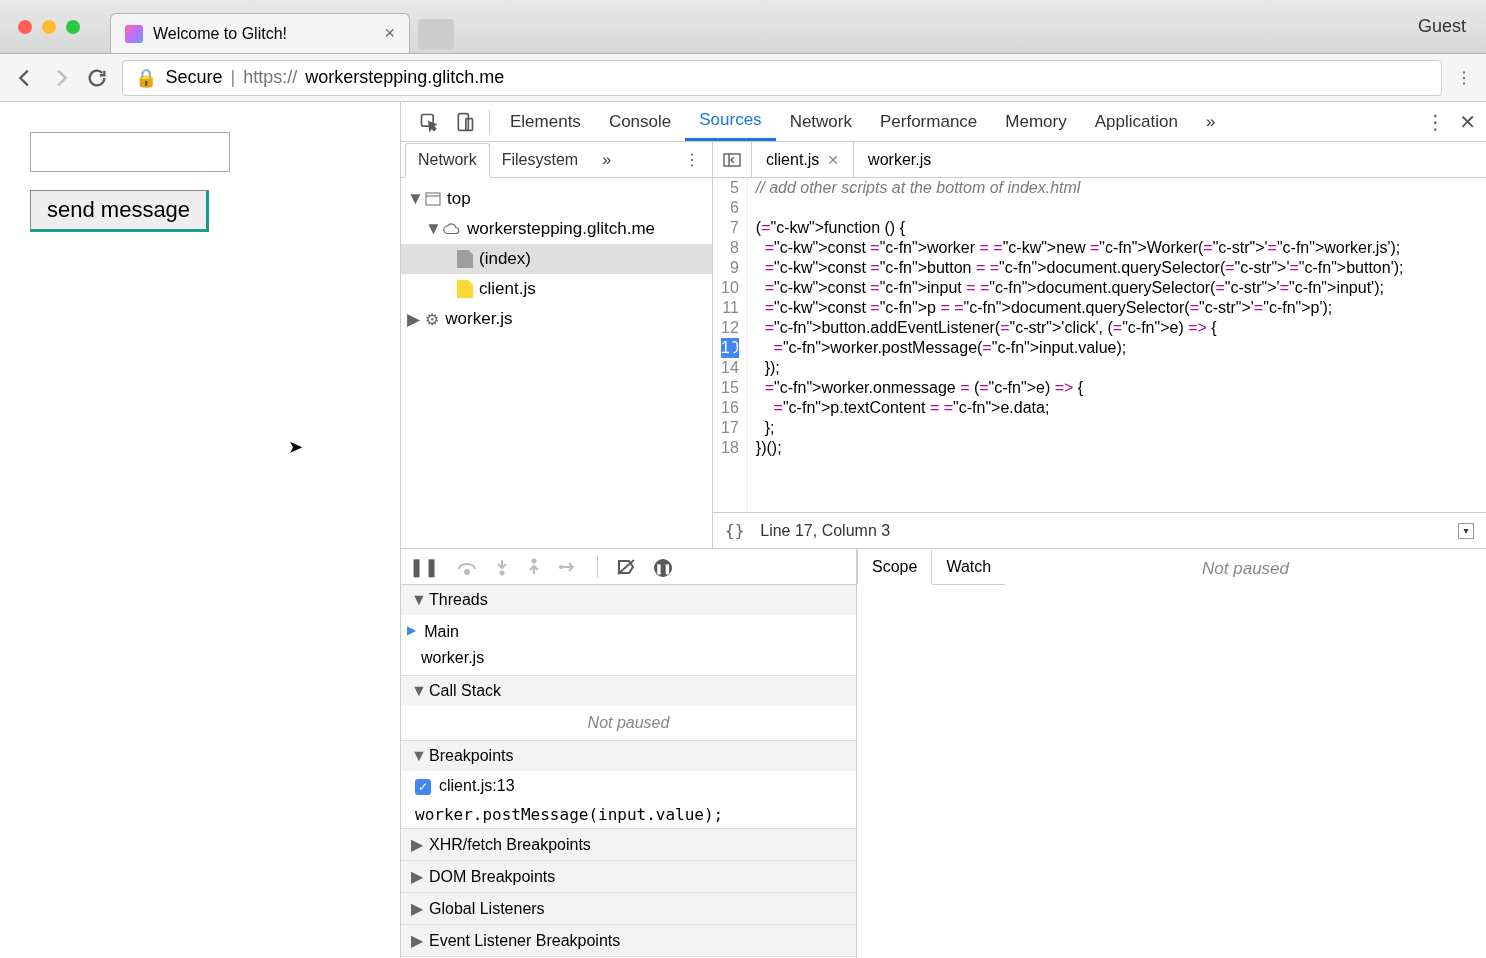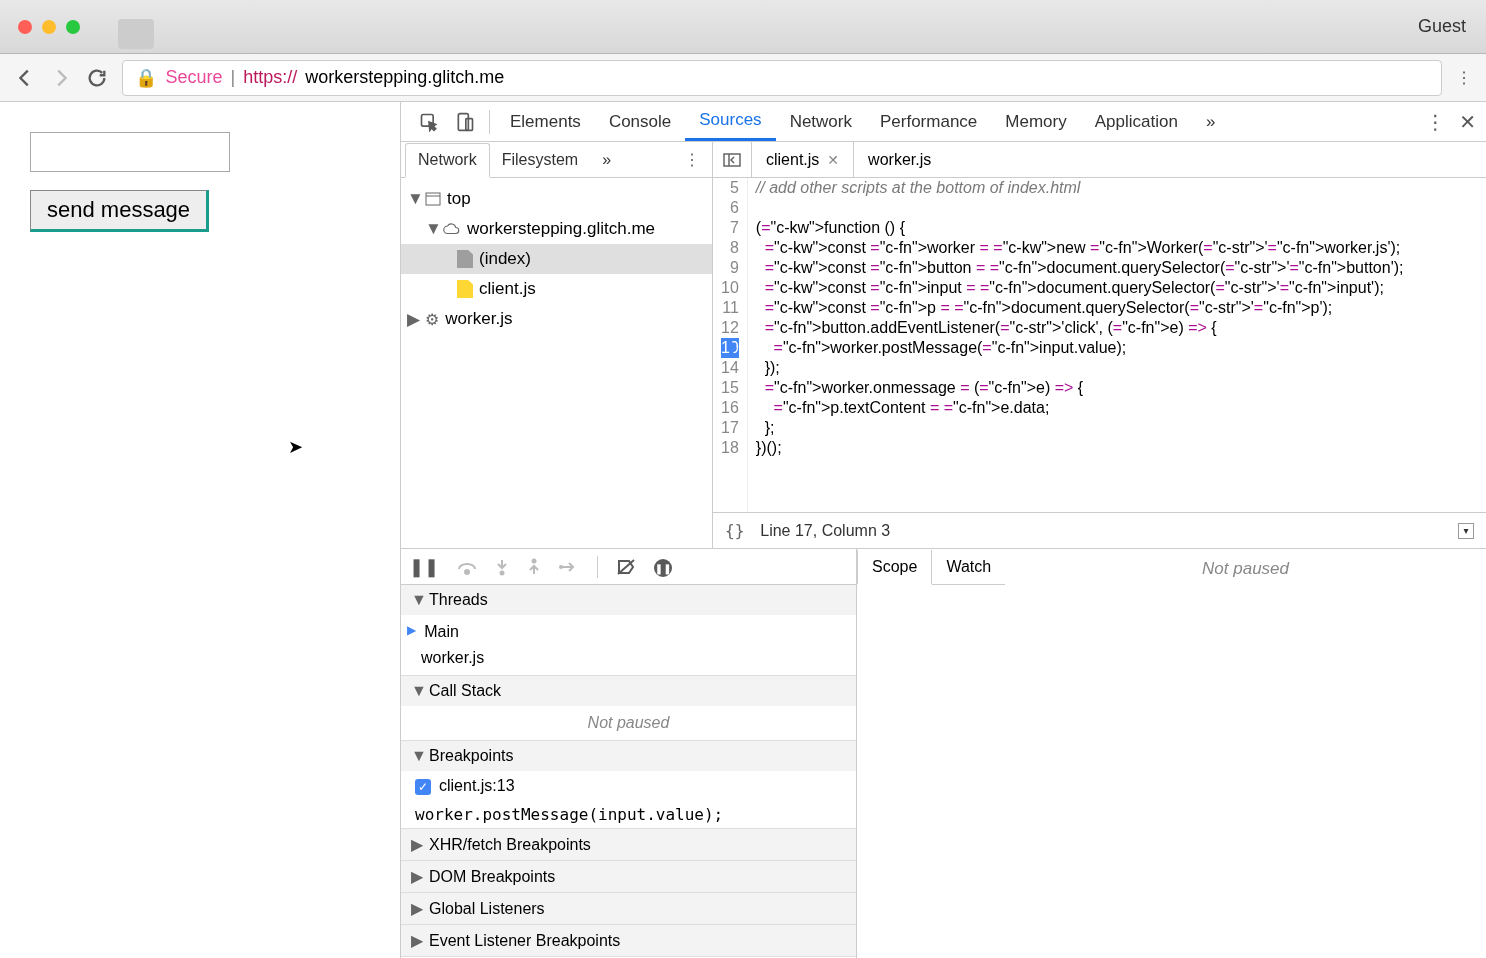--- a/index.html
+++ b/index.html
@@ -118,6 +118,11 @@
     <div class="tl g"></div>
   </div>
   <div class="tab-strip">
+    <div class="tab">
+      <span class="favicon"></span>
+      <span>Welcome to Glitch!</span>
+      <span class="tab-close">×</span>
+    </div>
     <div class="newtab"></div>
   </div>
   <div class="guest">Guest</div>

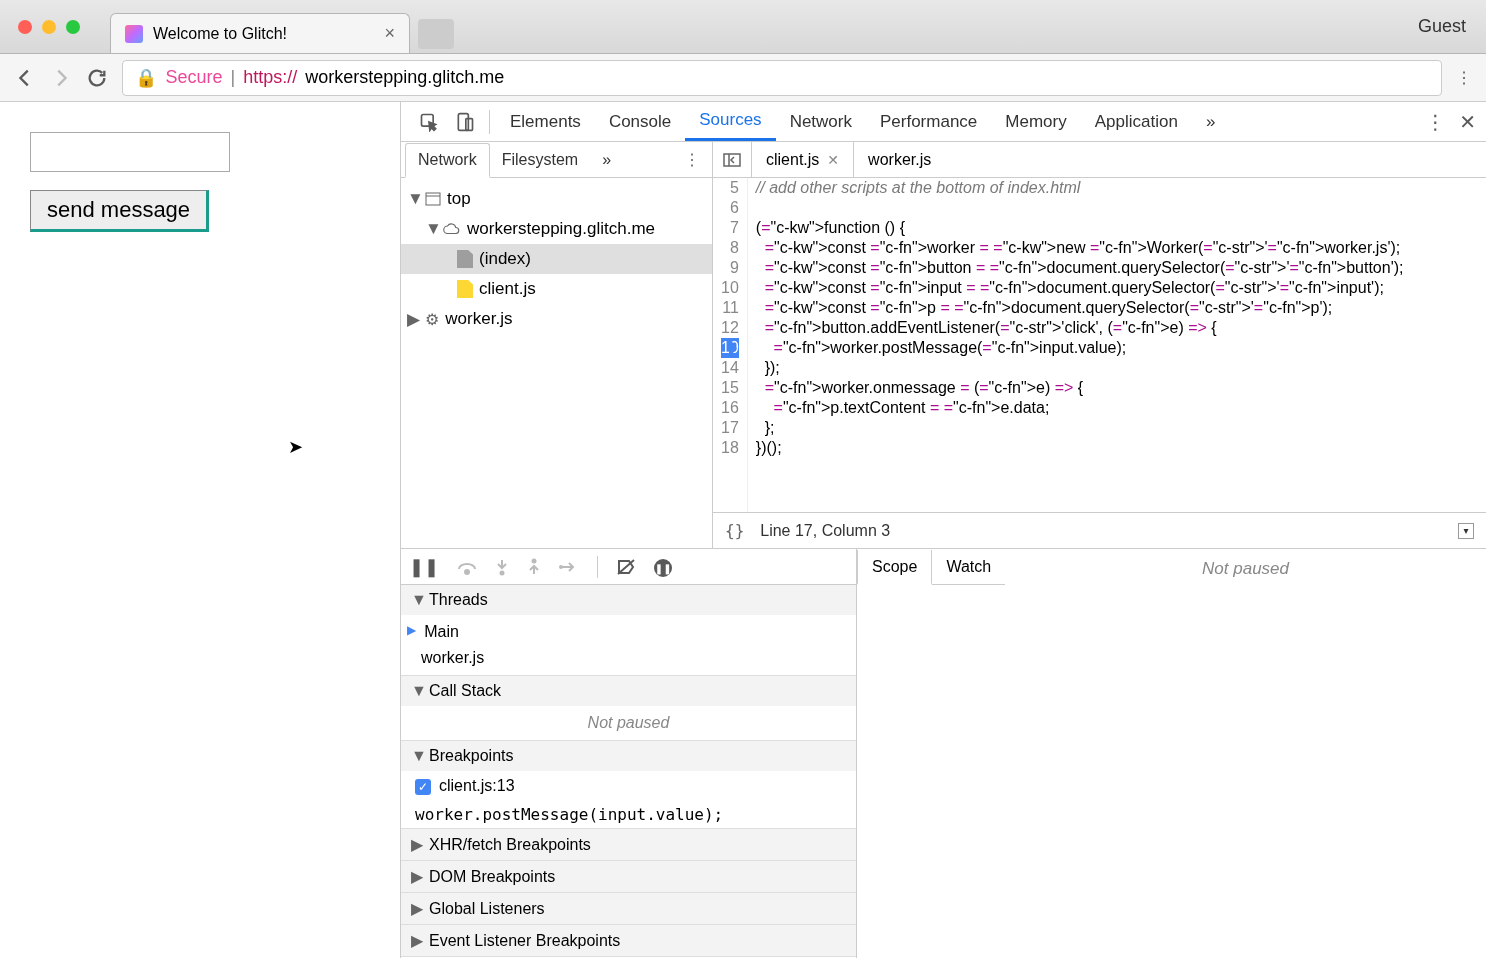--- a/index.html
+++ b/index.html
@@ -23,7 +23,7 @@
 .nav-btn.disabled { color:#bbb; }
 .omnibox { flex:1; height: 36px; background:#fff; border:1px solid #ccc; border-radius: 4px; display:flex; align-items:center; padding:0 12px; font-size:18px; gap:8px; }
 .lock { color:#0b8043; }
-.secure { color:#ec4899; }
+.secure { color:#000000; }
 .sep { color:#888; }
 .url-proto { color:#be185d; }
 .url-host { color:#000; }

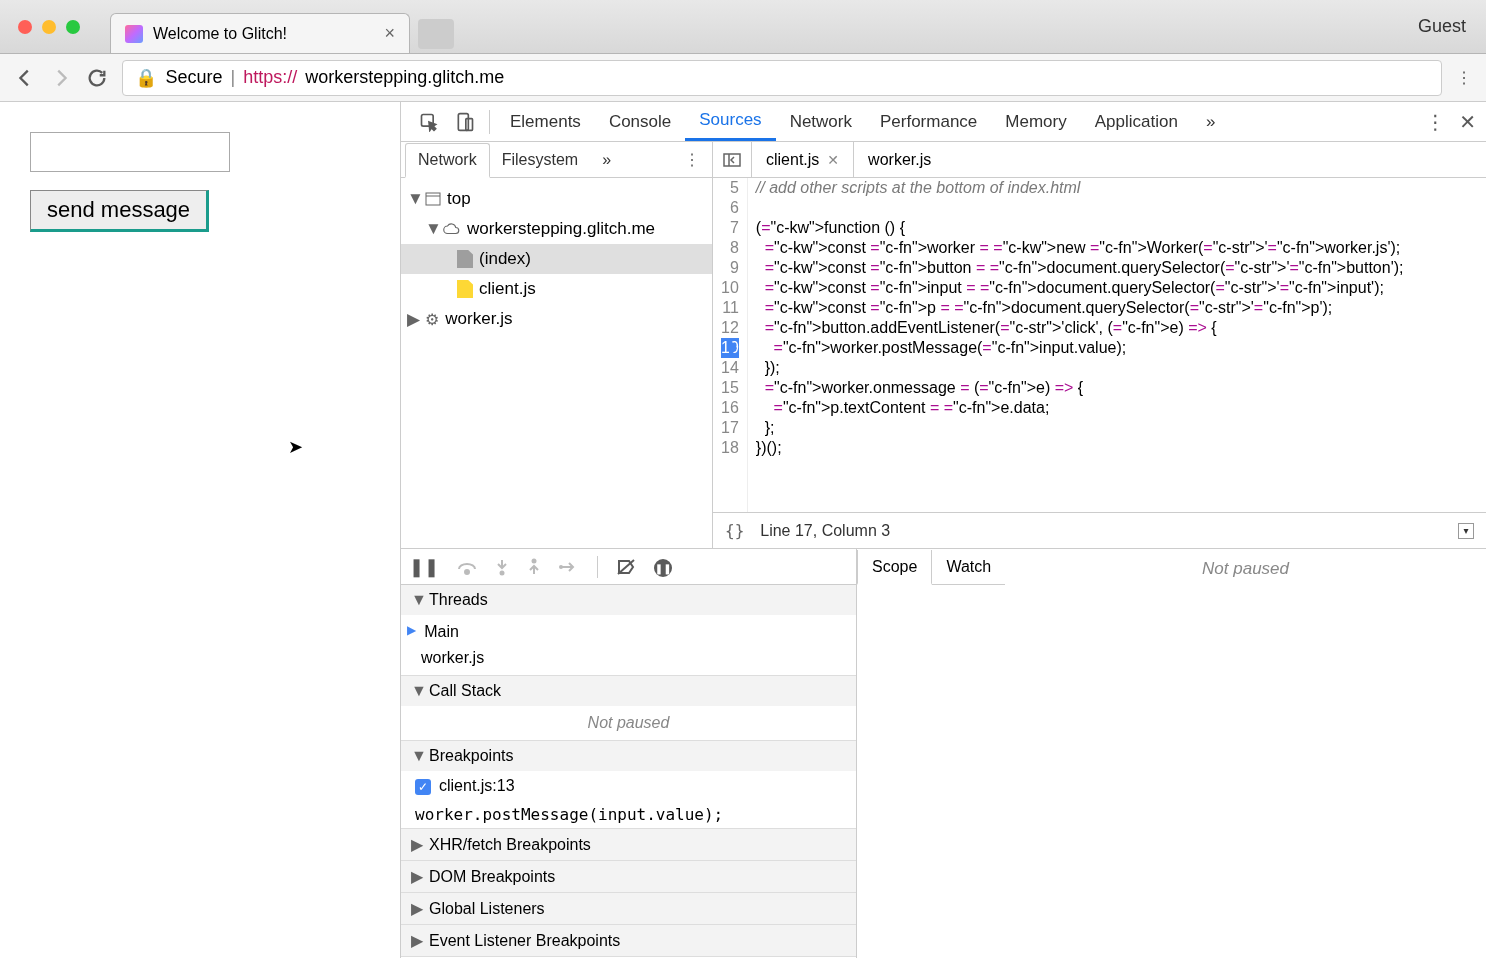--- a/index.html
+++ b/index.html
@@ -25,7 +25,7 @@
 .lock { color:#0b8043; }
 .secure { color:#000000; }
 .sep { color:#888; }
-.url-proto { color:#be185d; }
+.url-proto { color:#737373; }
 .url-host { color:#000; }
 
 

